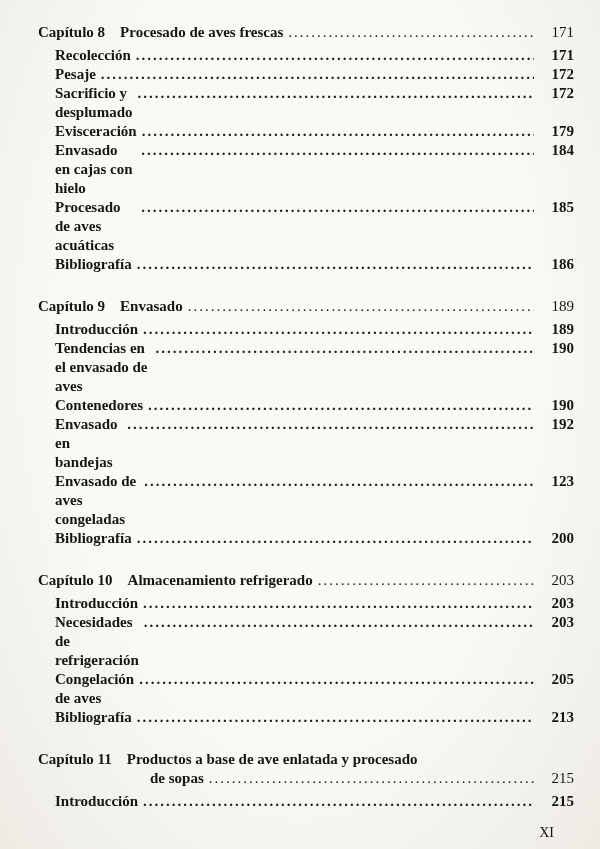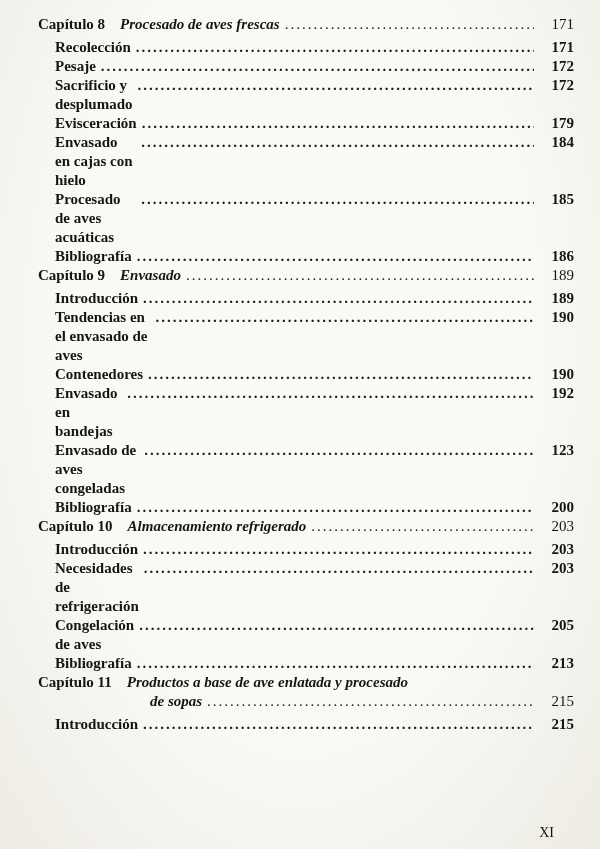--- a/index.html
+++ b/index.html
@@ -41,7 +41,7 @@
   .cont { padding-left: 112px; align-items: center; }
 
   .chapter { }
-  .chapter:first-child { margin-top: 8px; }
+  .chapter:first-child { margin-top: 16px; }
 
   .entries { margin-top: 4px; padding-left: 17px; }
 

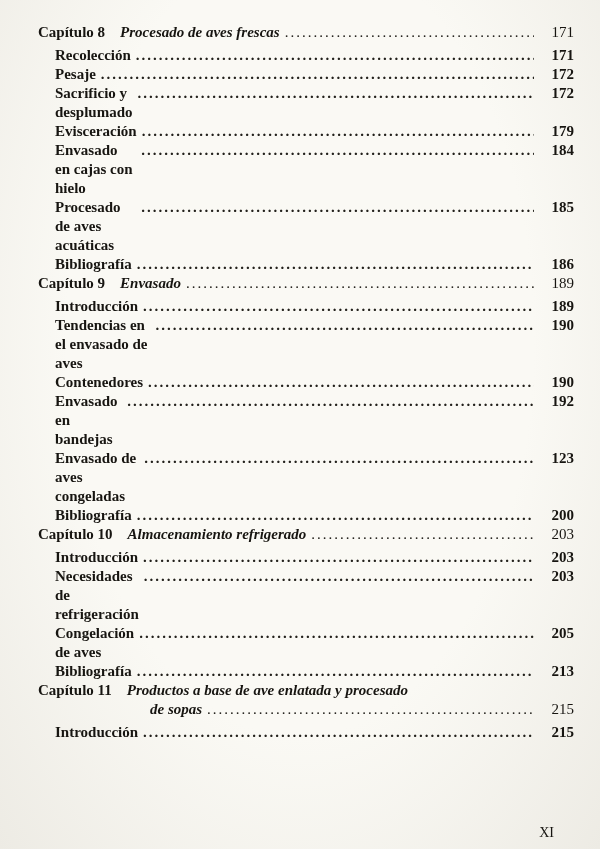--- a/index.html
+++ b/index.html
@@ -36,7 +36,7 @@
   .heading .pageno { font-weight: normal; }
 
   .chap-label { white-space: nowrap; margin-right: 15px; }
-  .chap-title { white-space: nowrap; font-style: italic; }
+  .chap-title { white-space: nowrap; }
 
   .cont { padding-left: 112px; align-items: center; }
 

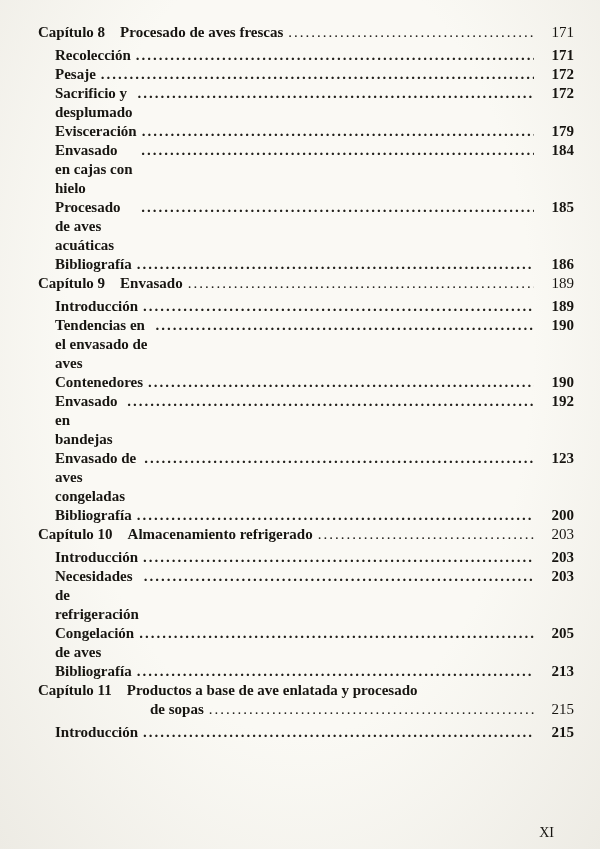--- a/index.html
+++ b/index.html
@@ -40,7 +40,7 @@
 
   .cont { padding-left: 112px; align-items: center; }
 
-  .chapter { }
+  .chapter { margin-top: 23px; }
   .chapter:first-child { margin-top: 16px; }
 
   .entries { margin-top: 4px; padding-left: 17px; }

